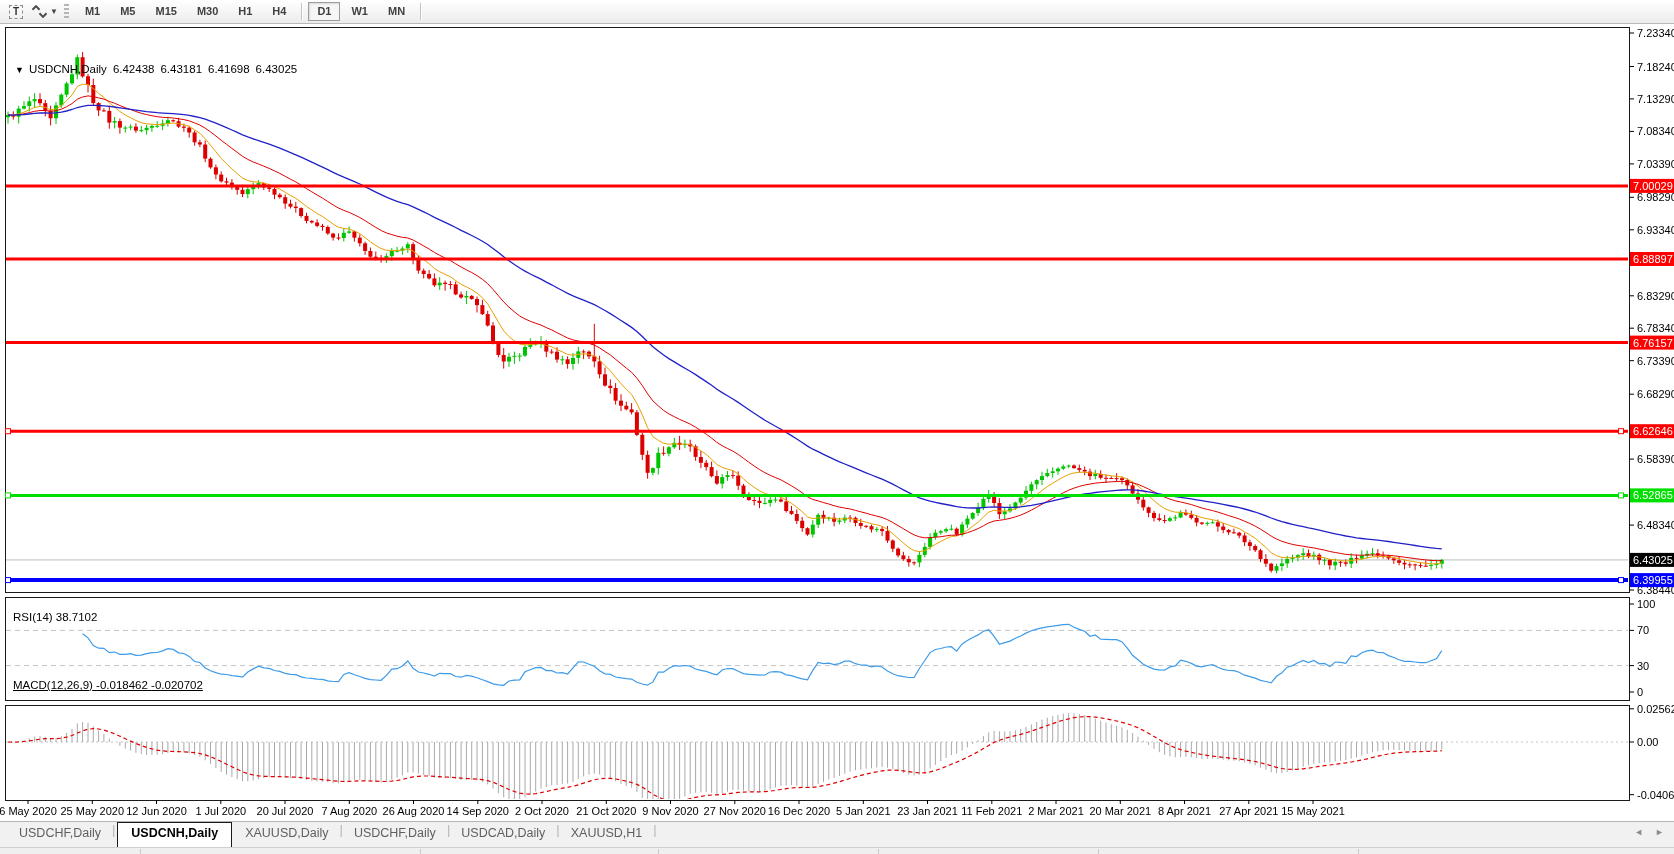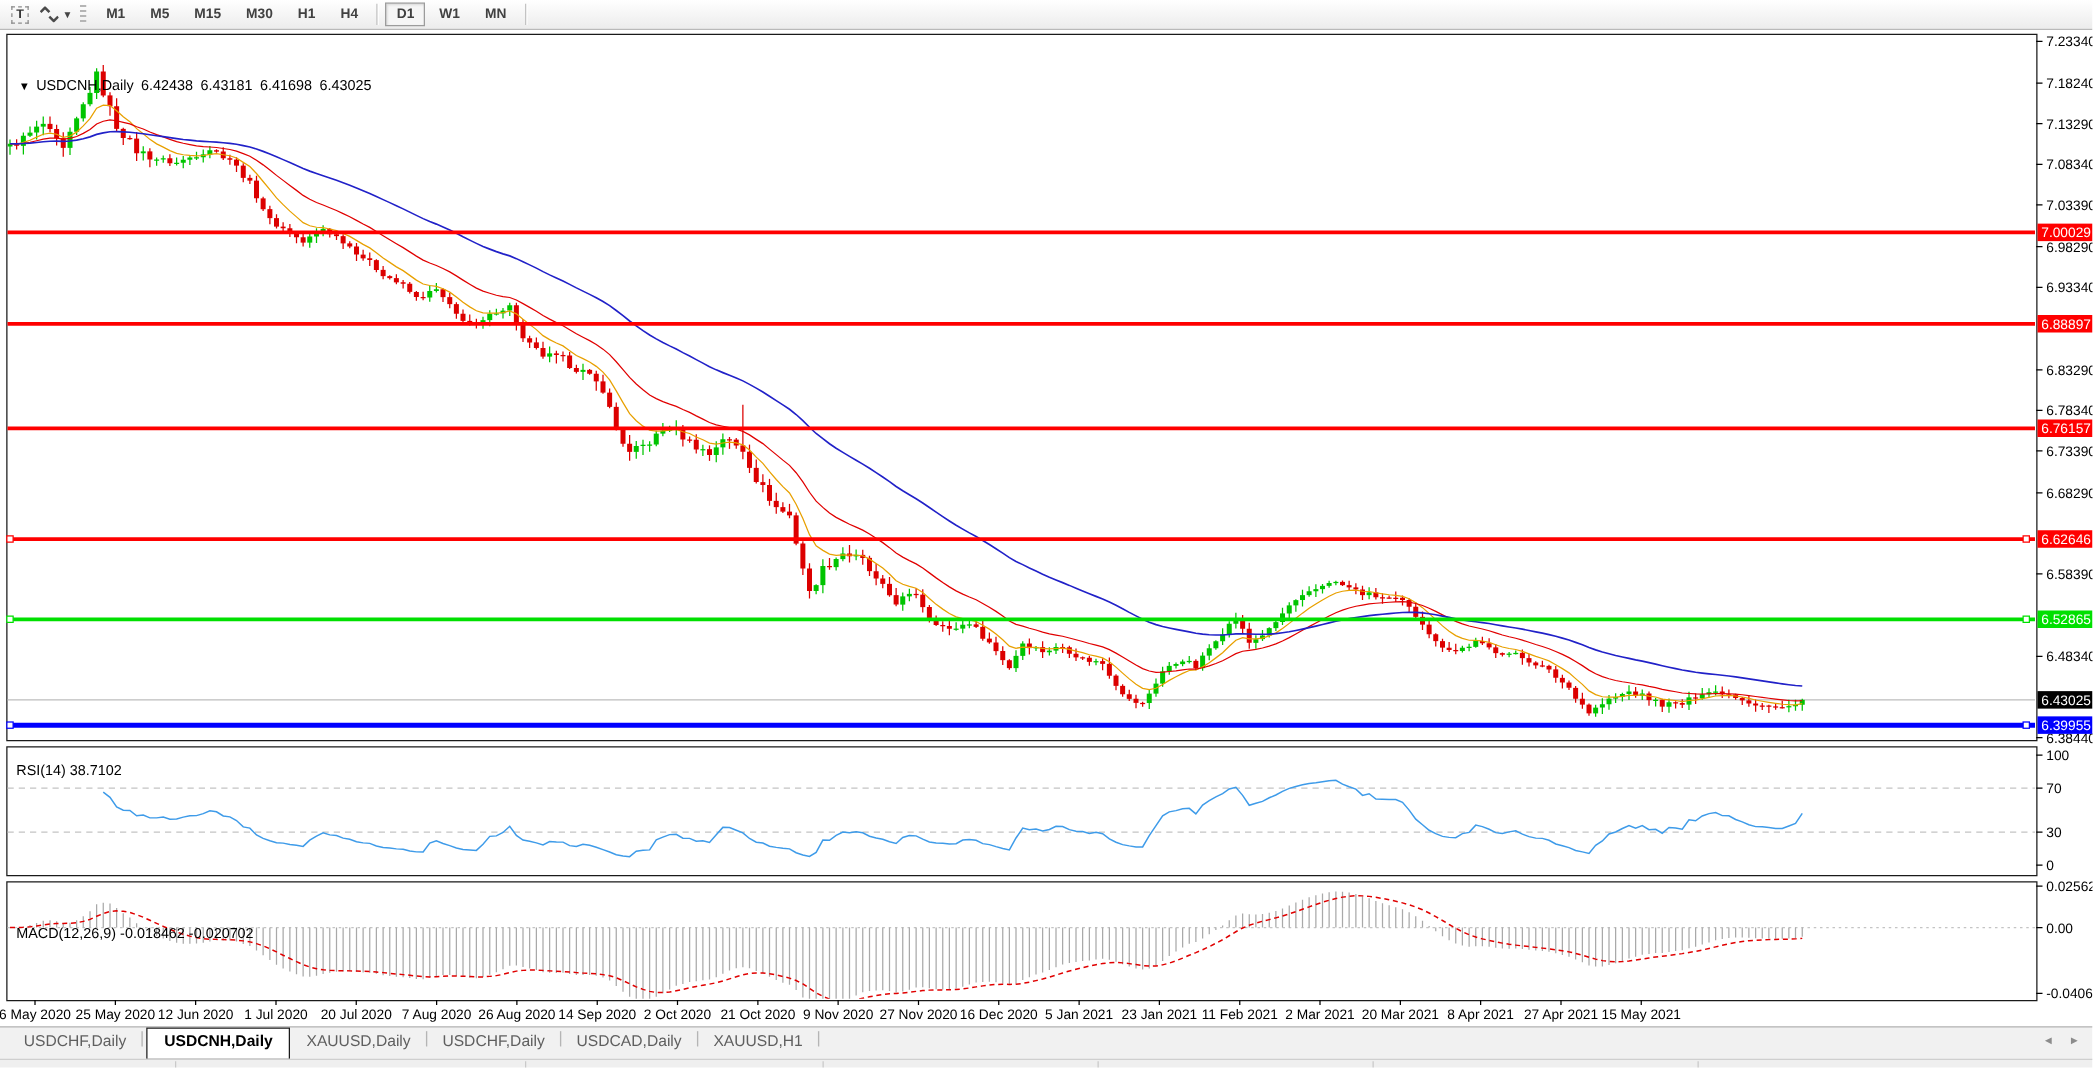--- a/index.html
+++ b/index.html
@@ -760,7 +760,7 @@
   <span>RSI(14)</span>
   <span>38.7102</span>
 </div>
-<div class="overlay-label" style="left:13px;top:741px;">
+<div class="overlay-label" style="left:13px;top:679px;text-decoration:underline;">
   <span>MACD(12,26,9)</span>
   <span>-0.018462</span>
   <span>-0.020702</span>

